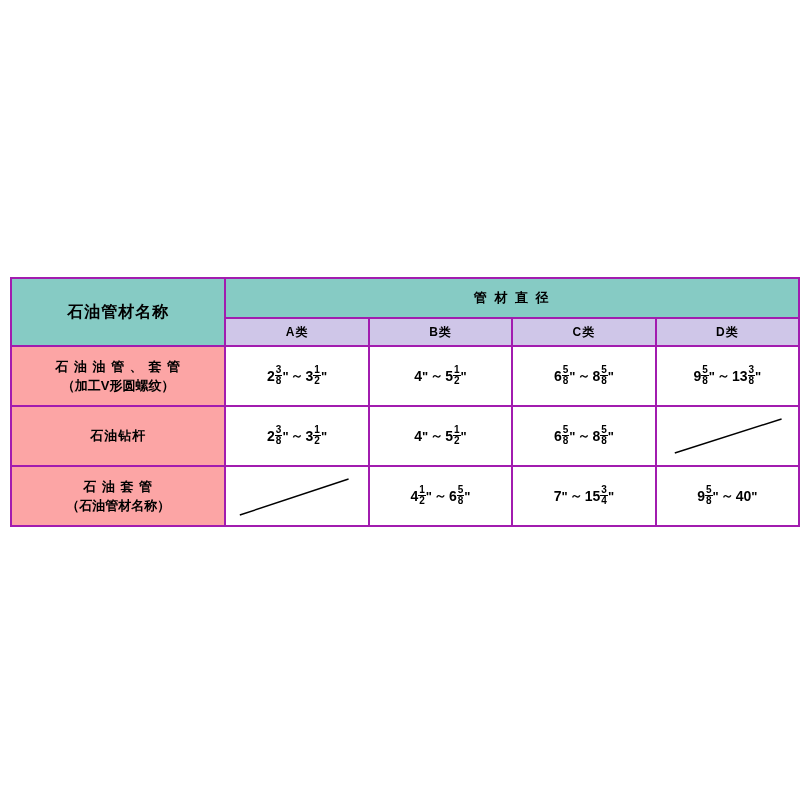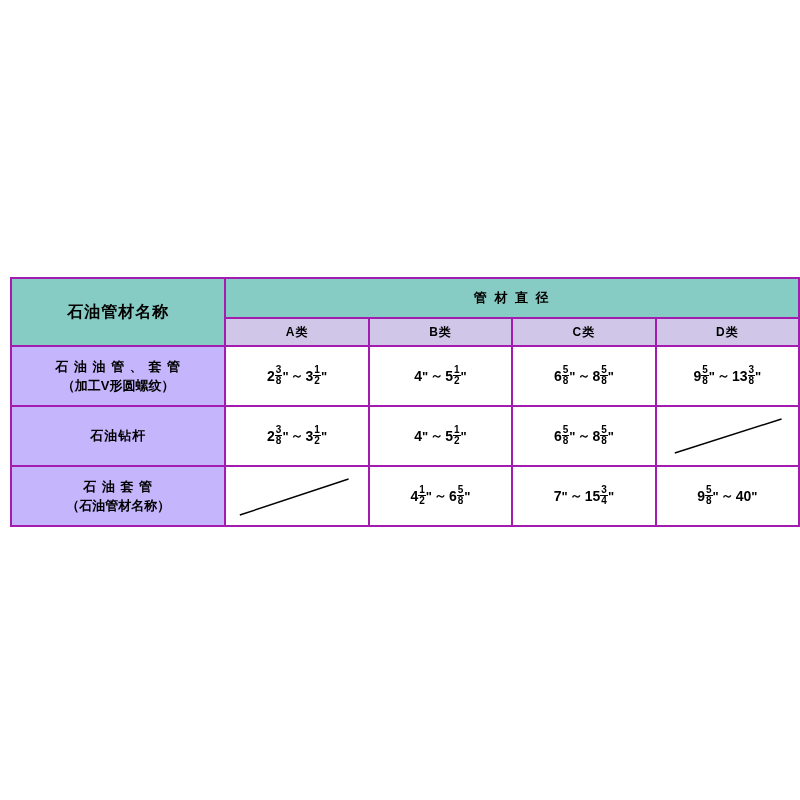--- a/index.html
+++ b/index.html
@@ -67,7 +67,7 @@
     margin-left: 15px;
   }
   .row-label {
-    background: #c4b5fd;
+    background: #fca5a5;
     font-size: 13px;
     line-height: 1.5;
     letter-spacing: 1px;

